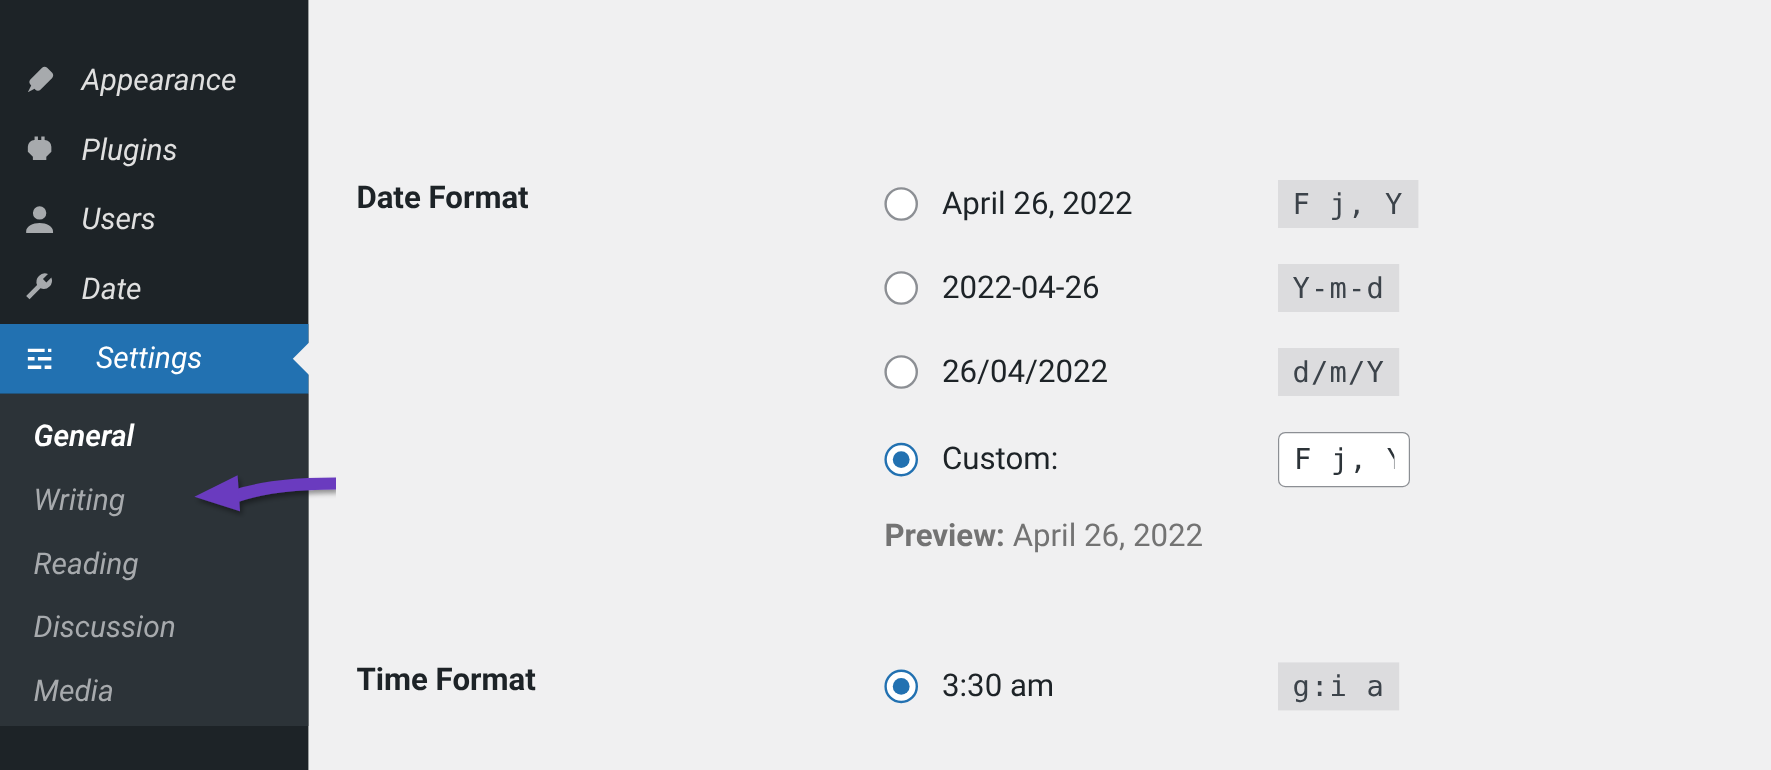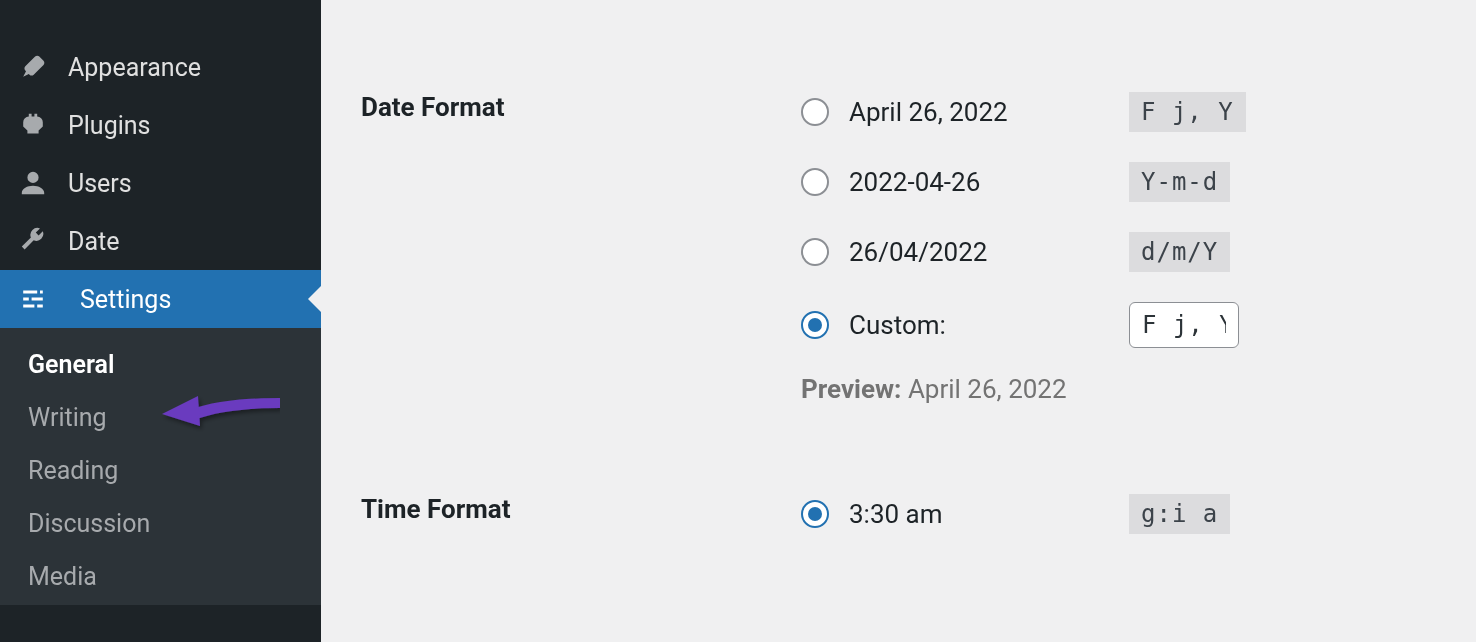--- a/index.html
+++ b/index.html
@@ -12,11 +12,12 @@
       background: #f0f0f1;
     }
     .sidebar {
-      width: 321px;
+      width: 257px;
       background: #1d2327;
       color: #f0f0f1;
       flex-shrink: 0;
       padding-top: 38px;
+      font-style: italic;
     }
     .sidebar-item {
       display: flex;

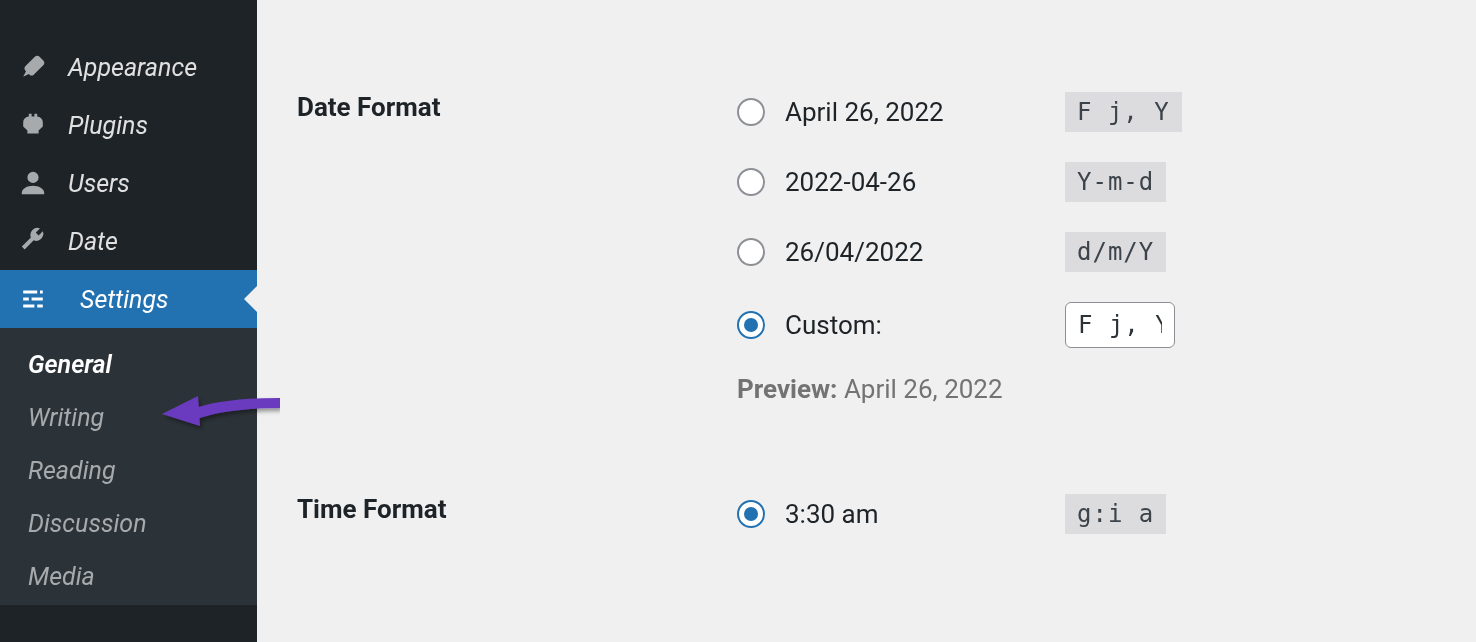--- a/index.html
+++ b/index.html
@@ -74,7 +74,7 @@
     }
     .form-row {
       display: flex;
-      margin-top: 52px;
+      margin-top: 110px;
     }
     .form-label {
       width: 440px;

